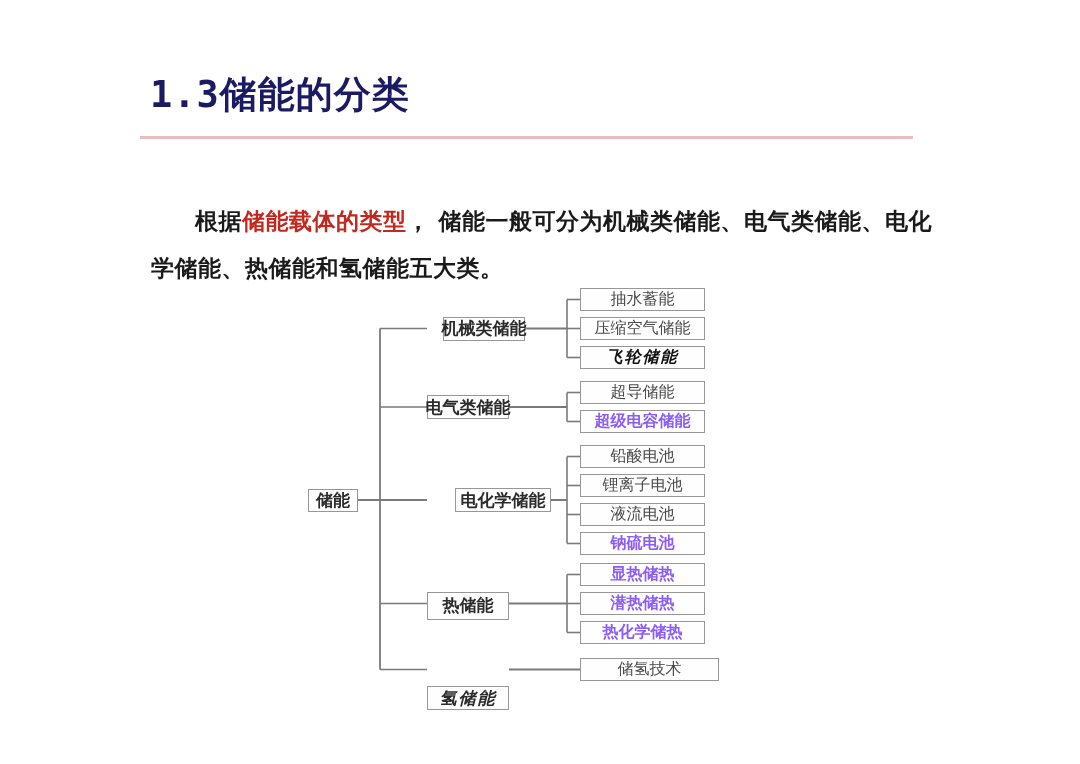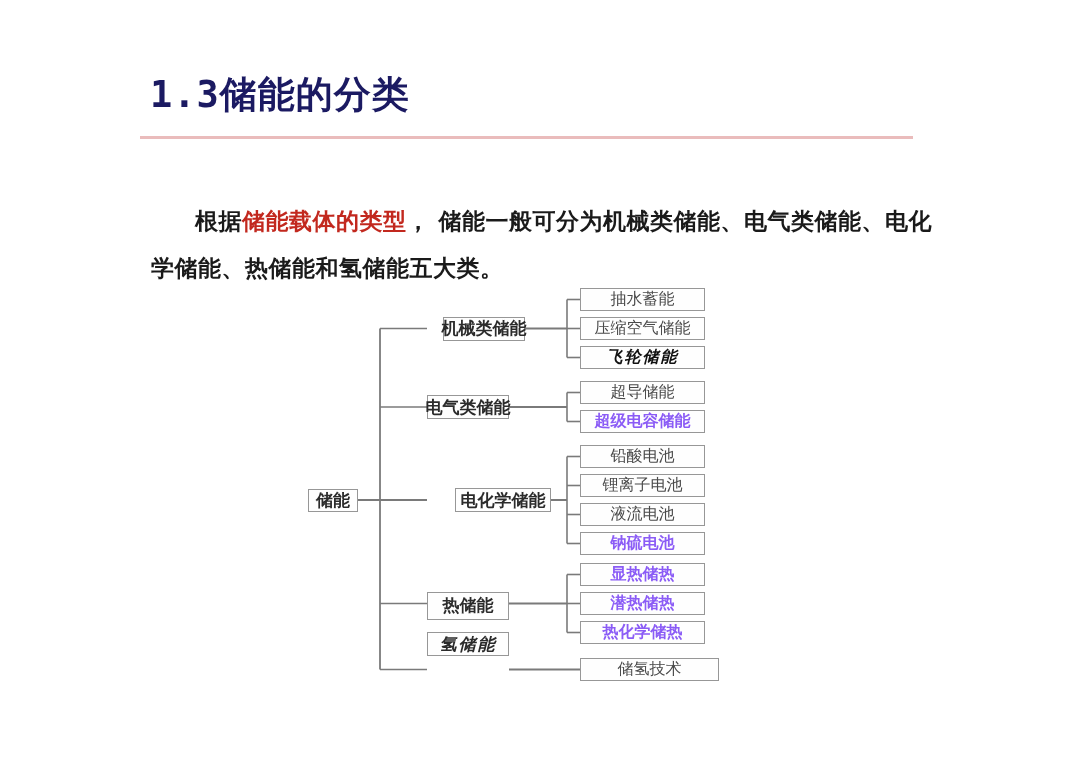--- a/index.html
+++ b/index.html
@@ -111,7 +111,7 @@
       <div class="tbox leaf style-bold" style="left: 580px; top: 563px; width: 125px; height: 23px;">显热储热</div>
       <div class="tbox leaf style-bold" style="left: 580px; top: 592px; width: 125px; height: 23px;">潜热储热</div>
       <div class="tbox leaf style-bold" style="left: 580px; top: 621px; width: 125px; height: 23px;">热化学储热</div>
-      <div class="tbox cat style-script" style="left: 427px; top: 632px; width: 82px; height: 24px;">氢储能</div>
+      <div class="tbox cat style-script" style="left: 427px; top: 686px; width: 82px; height: 24px;">氢储能</div>
       <div class="tbox leaf style-light" style="left: 580px; top: 658px; width: 139px; height: 23px;">储氢技术</div>
       <div class="tbox root" style="left: 308px; top: 488.5px; width: 50px; height: 23px;">储能</div>
     </div>

